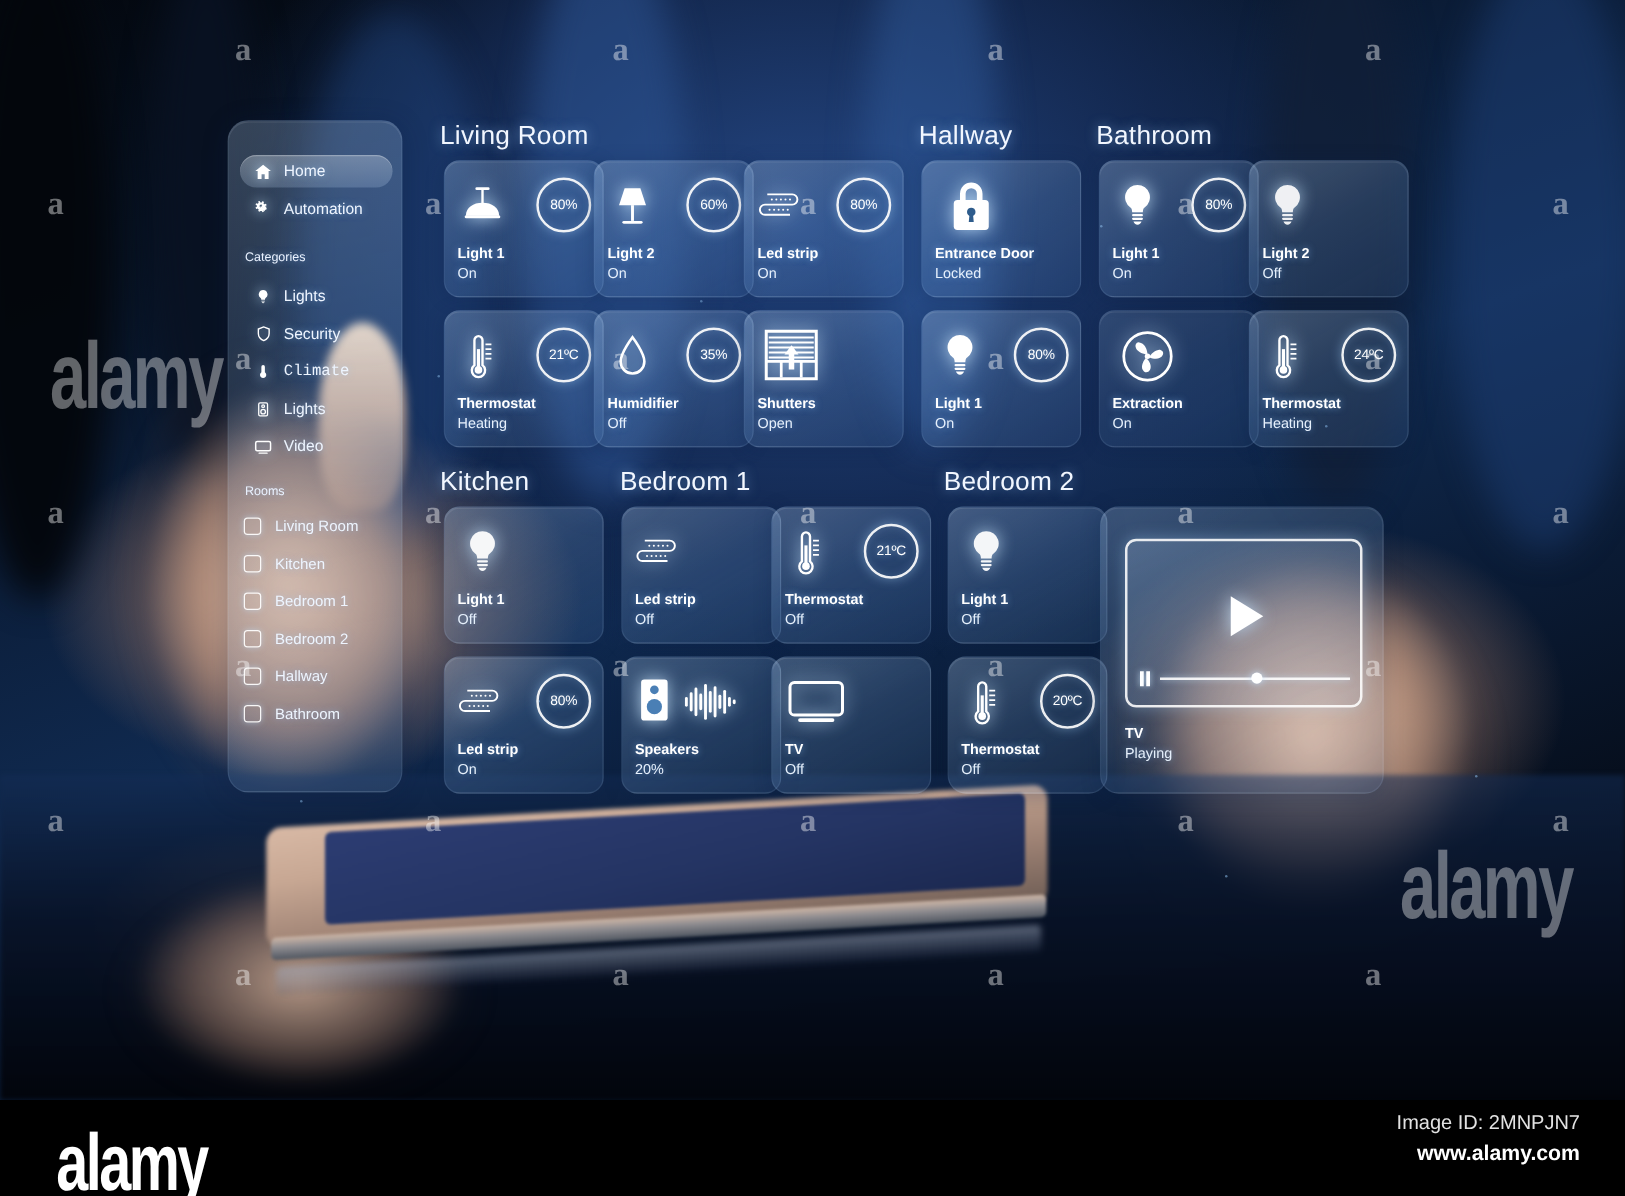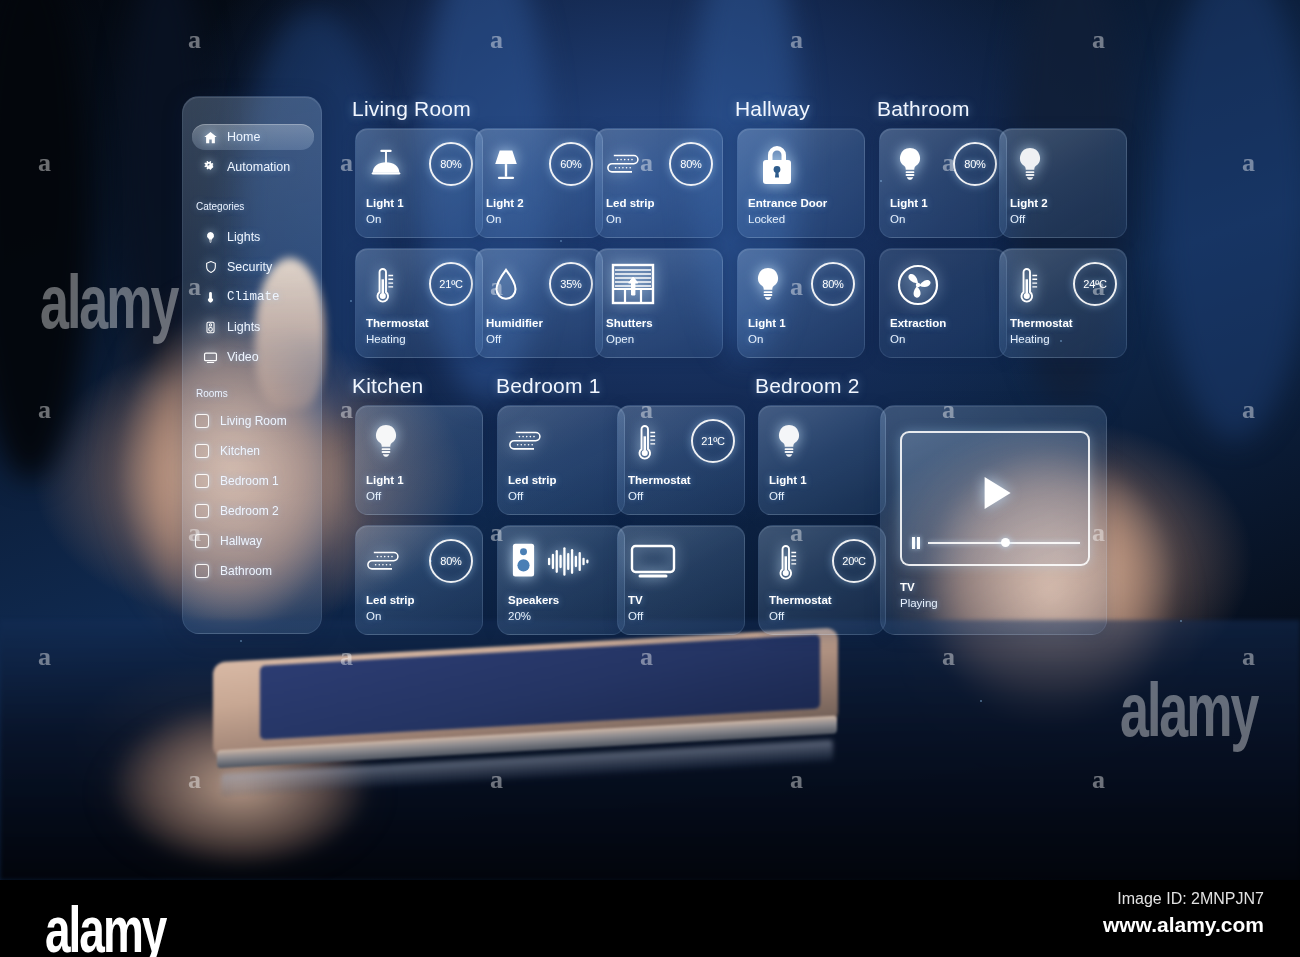--- a/index.html
+++ b/index.html
@@ -199,7 +199,7 @@
     font-family:"Liberation Sans", sans-serif;
   }
   #fid { position:absolute; right:36px; top:10px; color:#e2e2e2; font-size:16px; }
-  #furl { position:absolute; right:36px; top:33px; color:#fff; font-size:21px; font-weight:700; }
+  #furl { position:absolute; right:36px; top:33px; color:#fff; font-size:17px; font-weight:700; }
 </style>
 </head>
 <body>

